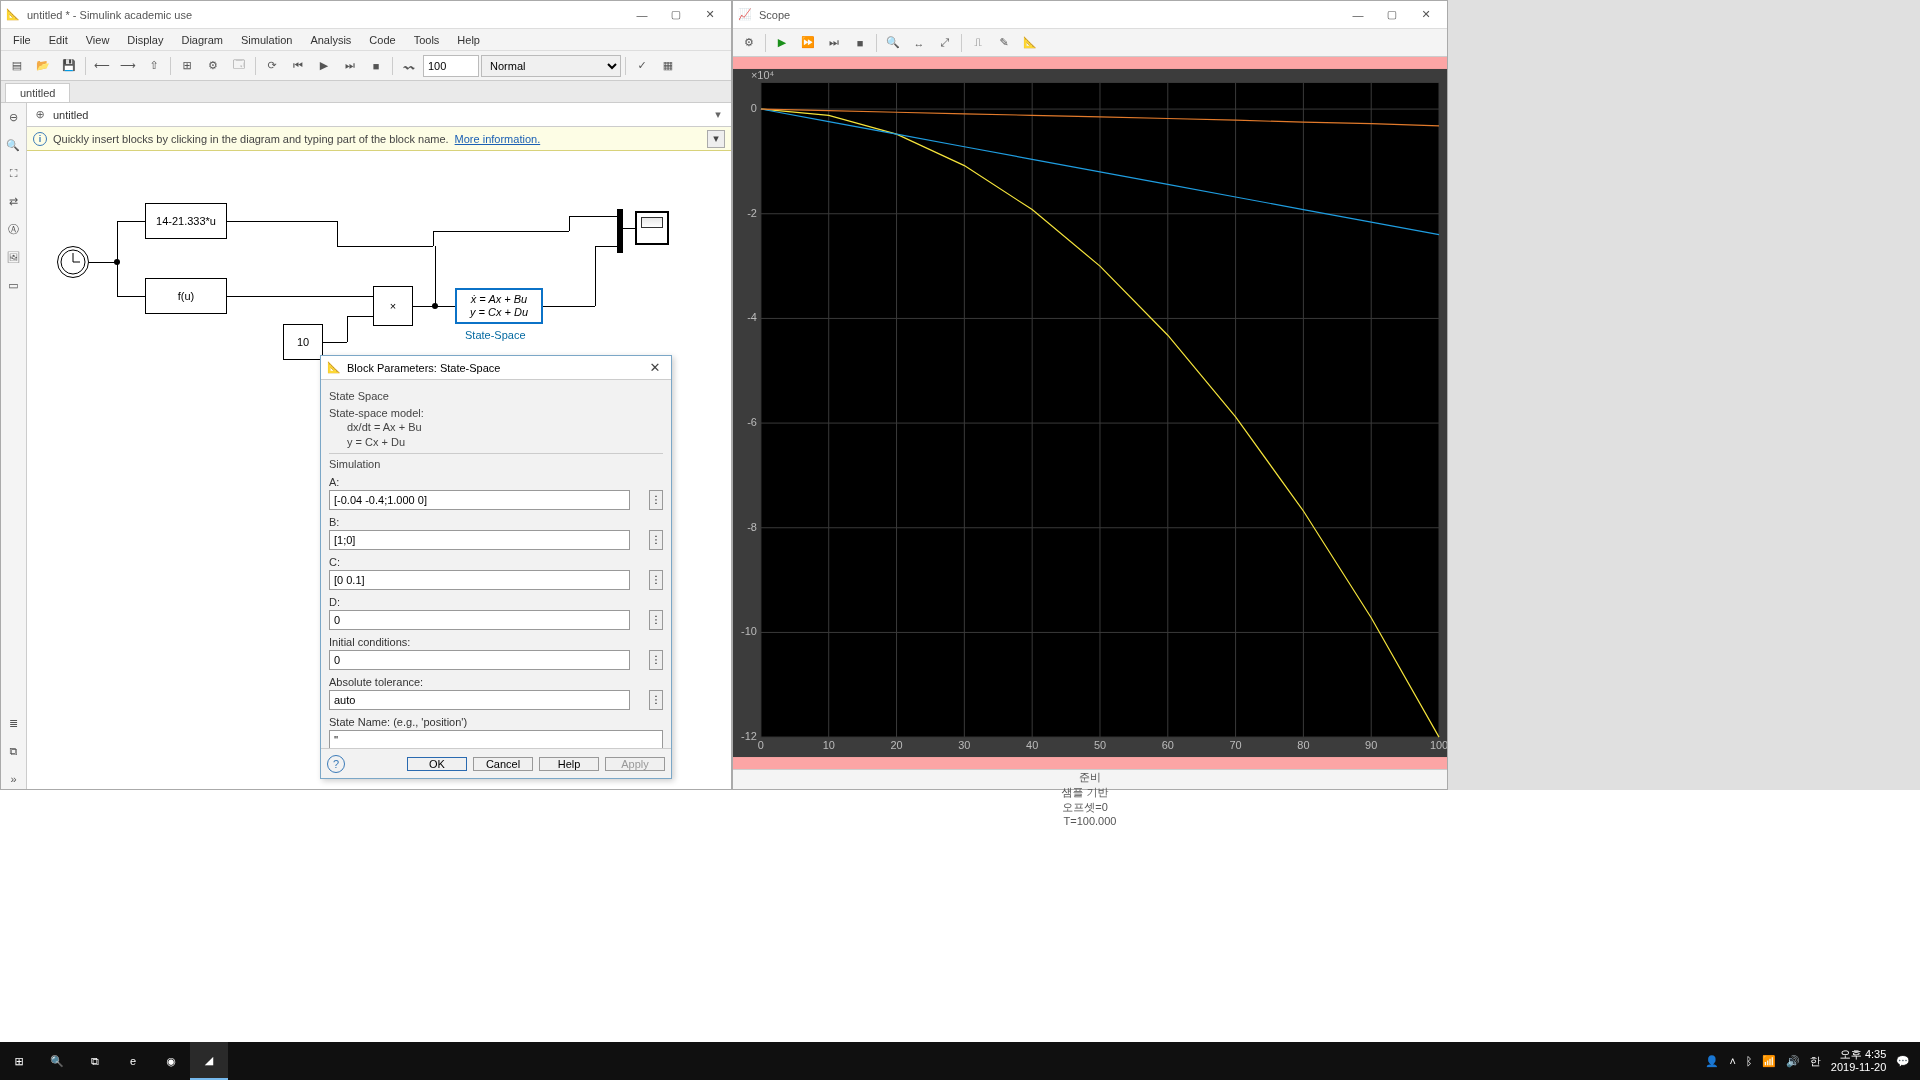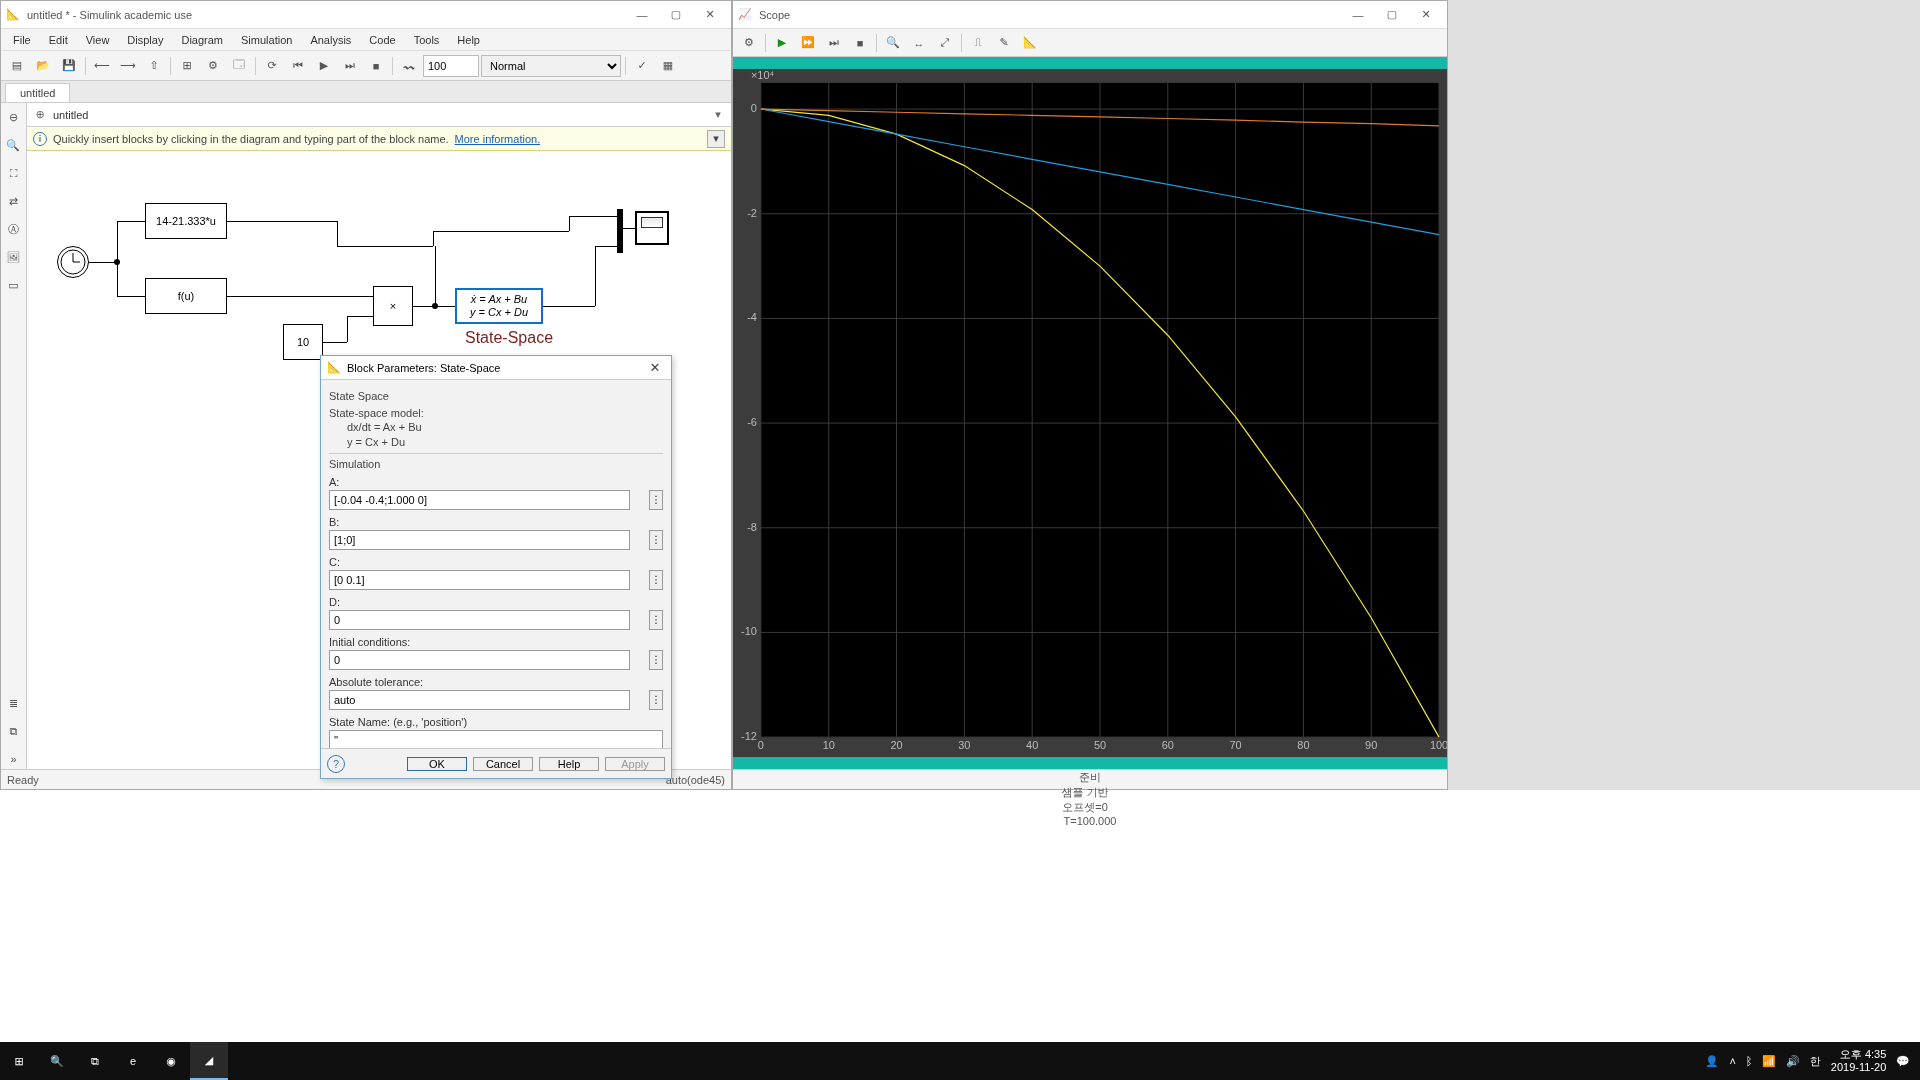--- a/index.html
+++ b/index.html
@@ -80,7 +80,7 @@
 .scope-menubar { height:22px; display:flex; align-items:center; gap:4px; padding:0 6px; background:#f4f4f4; border-bottom:1px solid #ccc; }
 .scope-menubar span { padding:2px 8px; color:#333; }
 .scope-toolbar { height:28px; display:flex; align-items:center; gap:2px; padding:2px 4px; background:#f4f4f4; border-bottom:1px solid #ccc; }
-.scope-area { flex:1; background:#14b8a6; position:relative; }
+.scope-area { flex:1; background:#fca5a5; position:relative; }
 .scope-area svg { width:100%; height:100%; }
 .scope-status { height:20px; border-top:1px solid #ccc; background:#f4f4f4; display:flex; align-items:center; padding:0 6px; color:#555;flex-direction:column; }
 .scope-status .spacer { flex:1; }

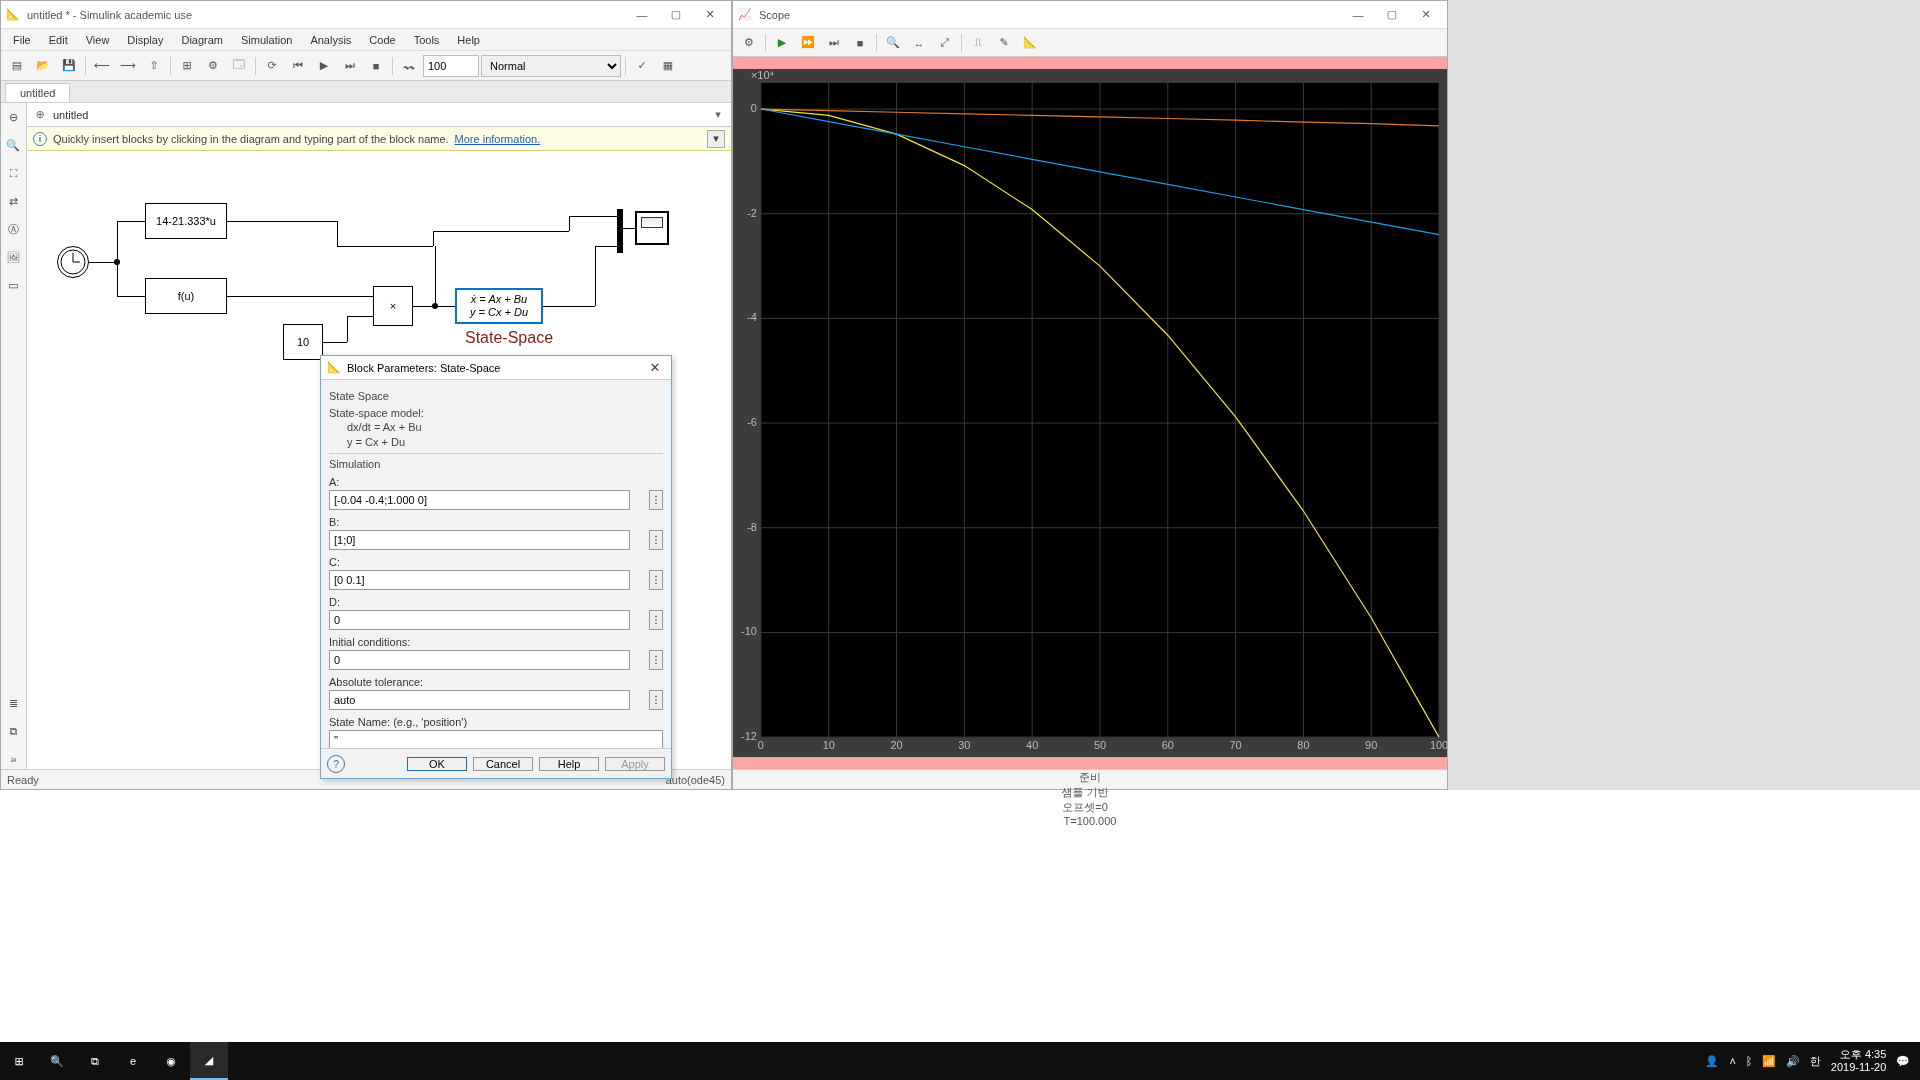--- a/index.html
+++ b/index.html
@@ -44,7 +44,7 @@
 
 .canvas { flex:1; position:relative; background:#fff; }
 .blk { position:absolute; background:#fff; border:1px solid #000; display:flex; align-items:center; justify-content:center; font-size:13px; }
-.blk-label { position:absolute; color:#7f1d1d; font-size:16px; white-space:nowrap;text-align:center; }
+.blk-label { position:absolute; color:#0369a1; font-size:11px; white-space:nowrap;text-align:center; }
 .wire { position:absolute; background:#000; }
 .node { position:absolute; width:6px; height:6px; background:#000; border-radius:50%; transform:translate(-50%,-50%); }
 #clock-blk { border-radius:50%; }

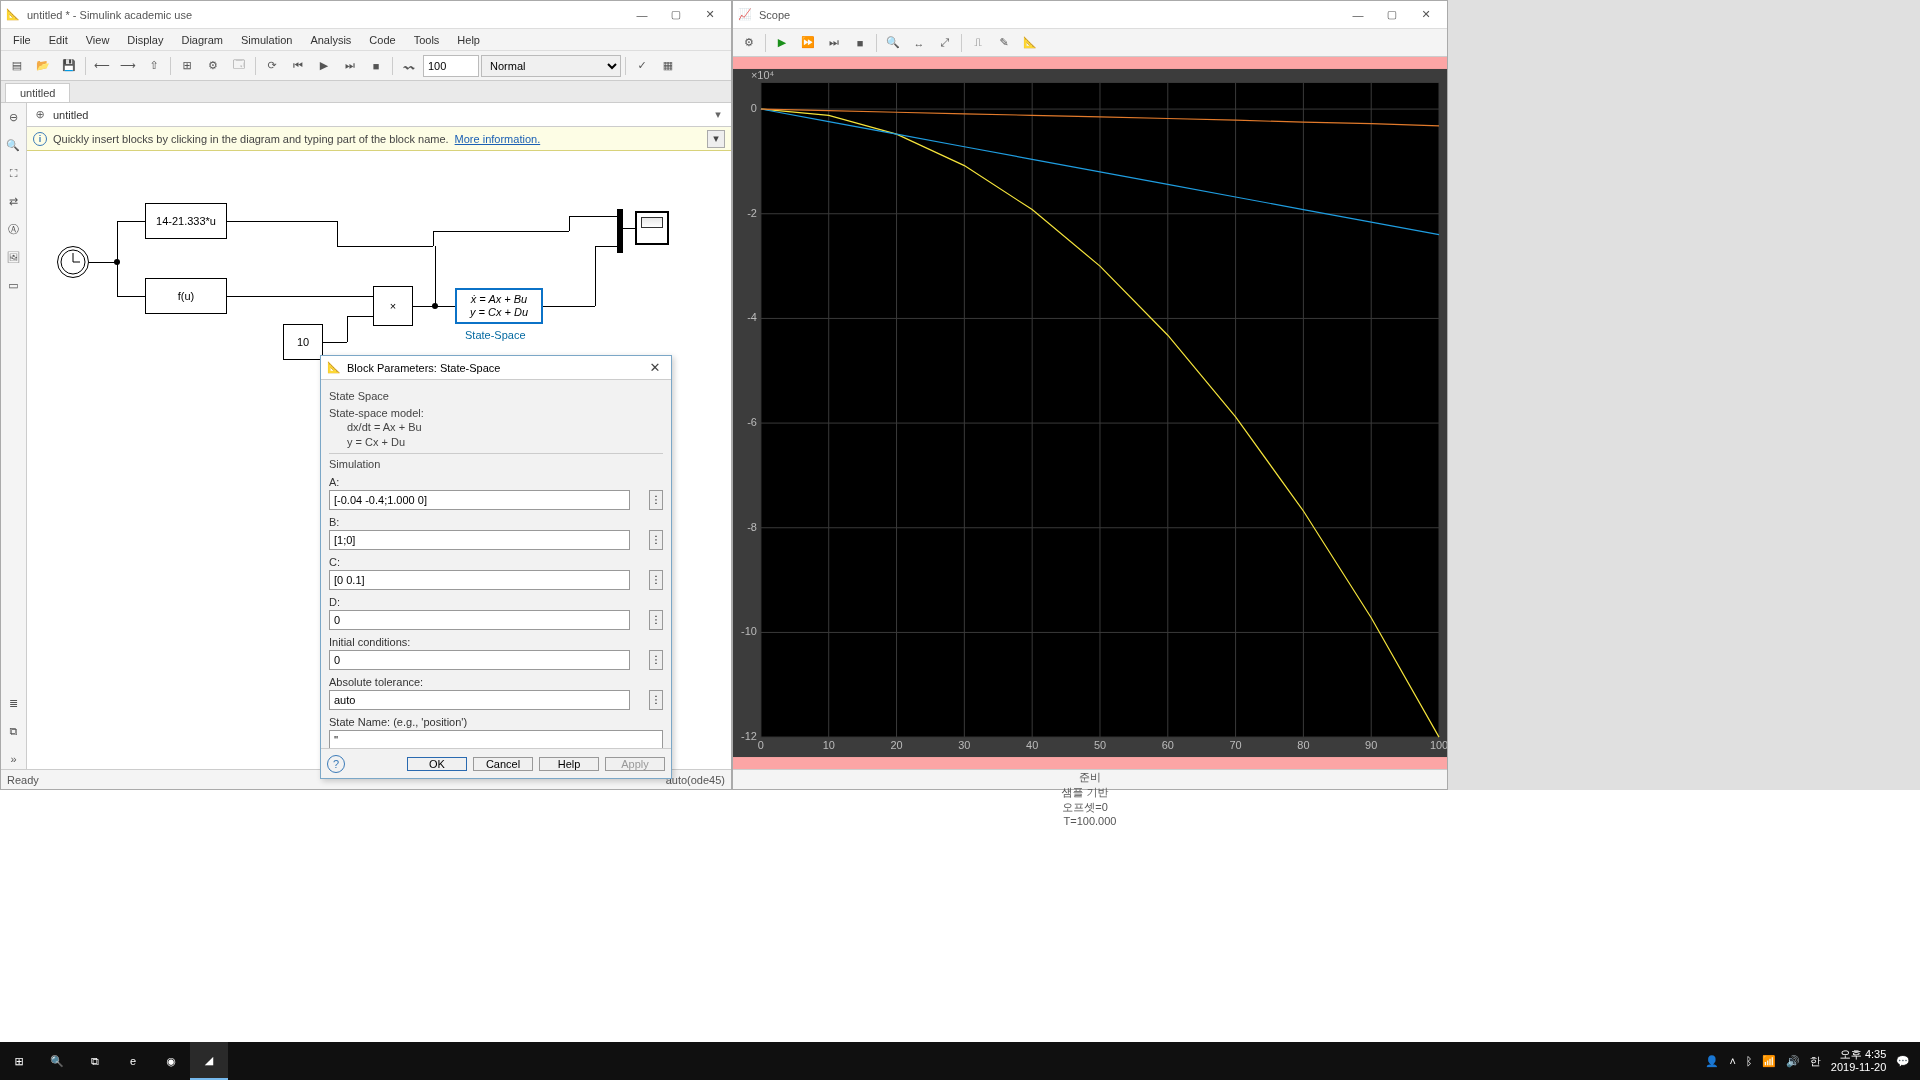--- a/index.html
+++ b/index.html
@@ -250,11 +250,6 @@
         <div class="wire" style="left:596px;top:77px;width:12px;height:1px;"></div>
       </div>
     </div>
-  </div>
-  <div class="statusbar">
-    <span>Ready</span>
-    <span class="spacer"></span>
-    <span>auto(ode45)</span>
   </div>
 </div>
 

